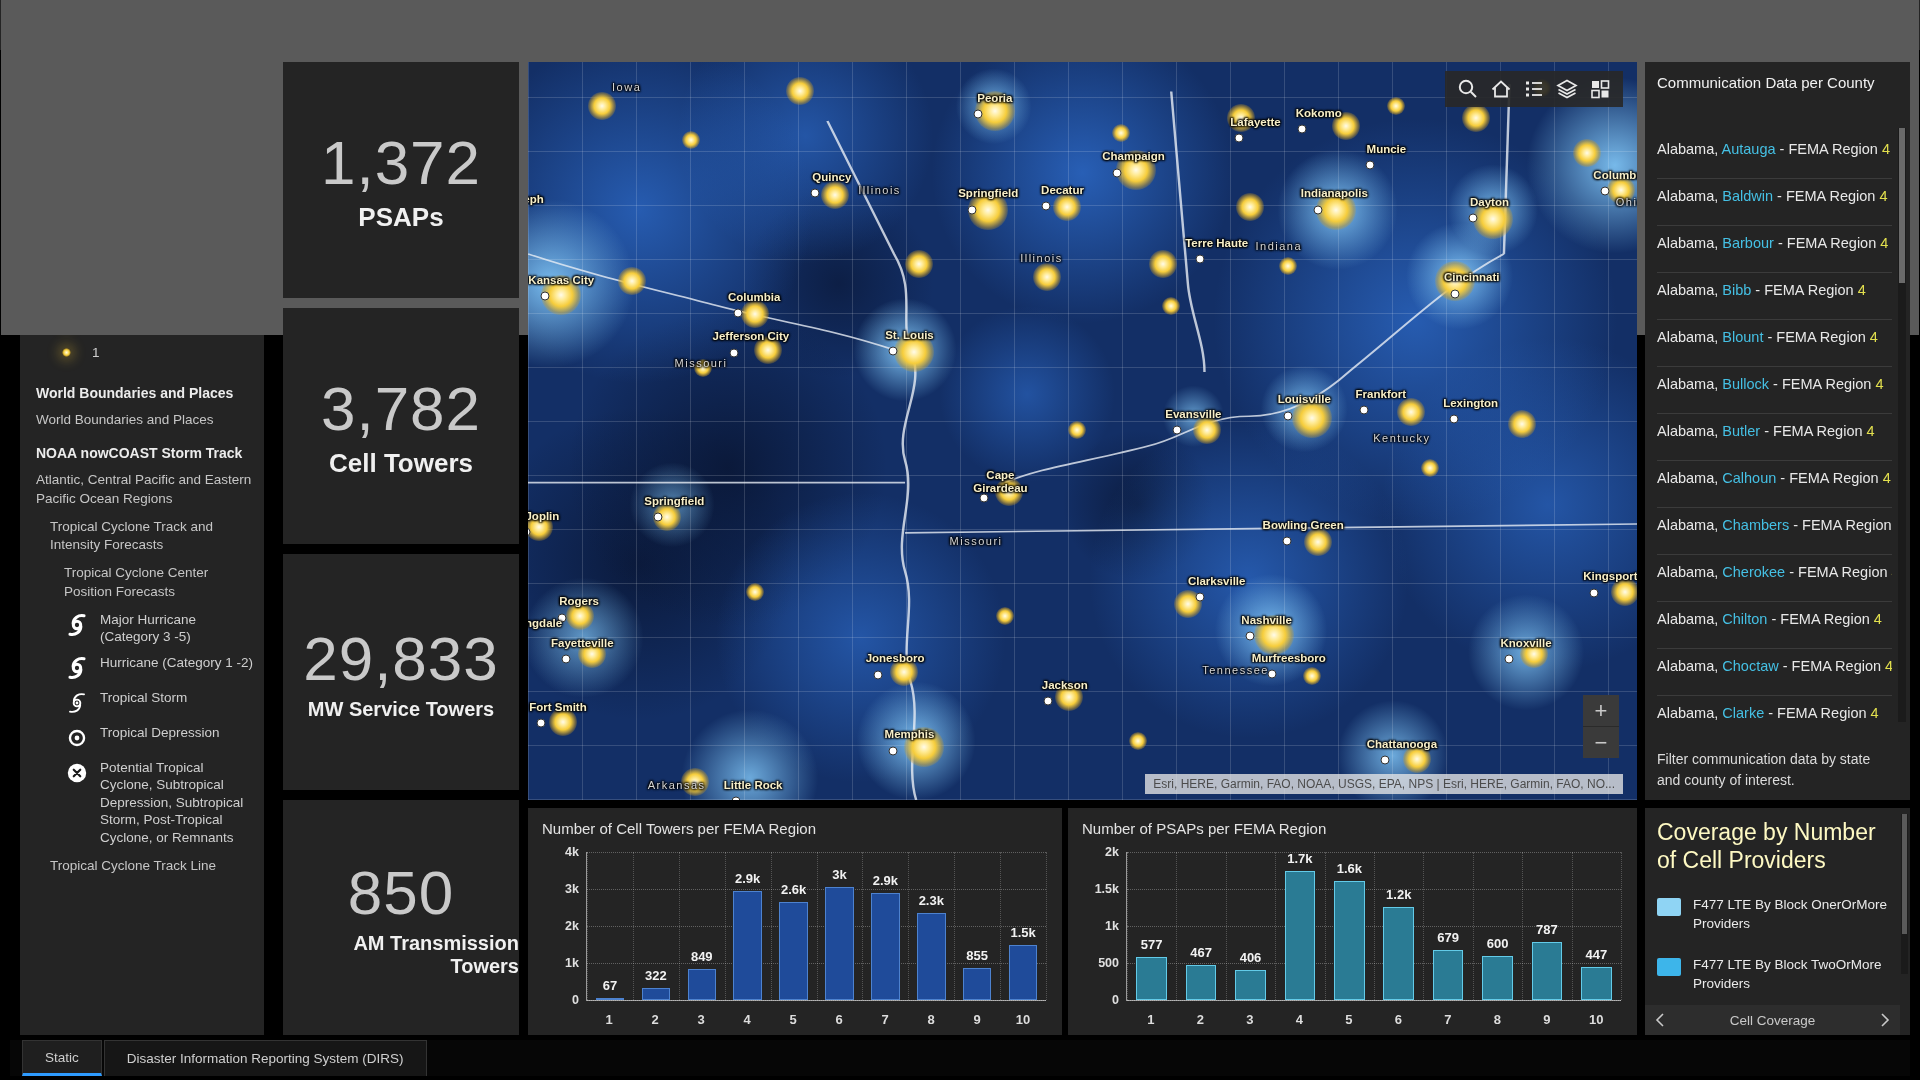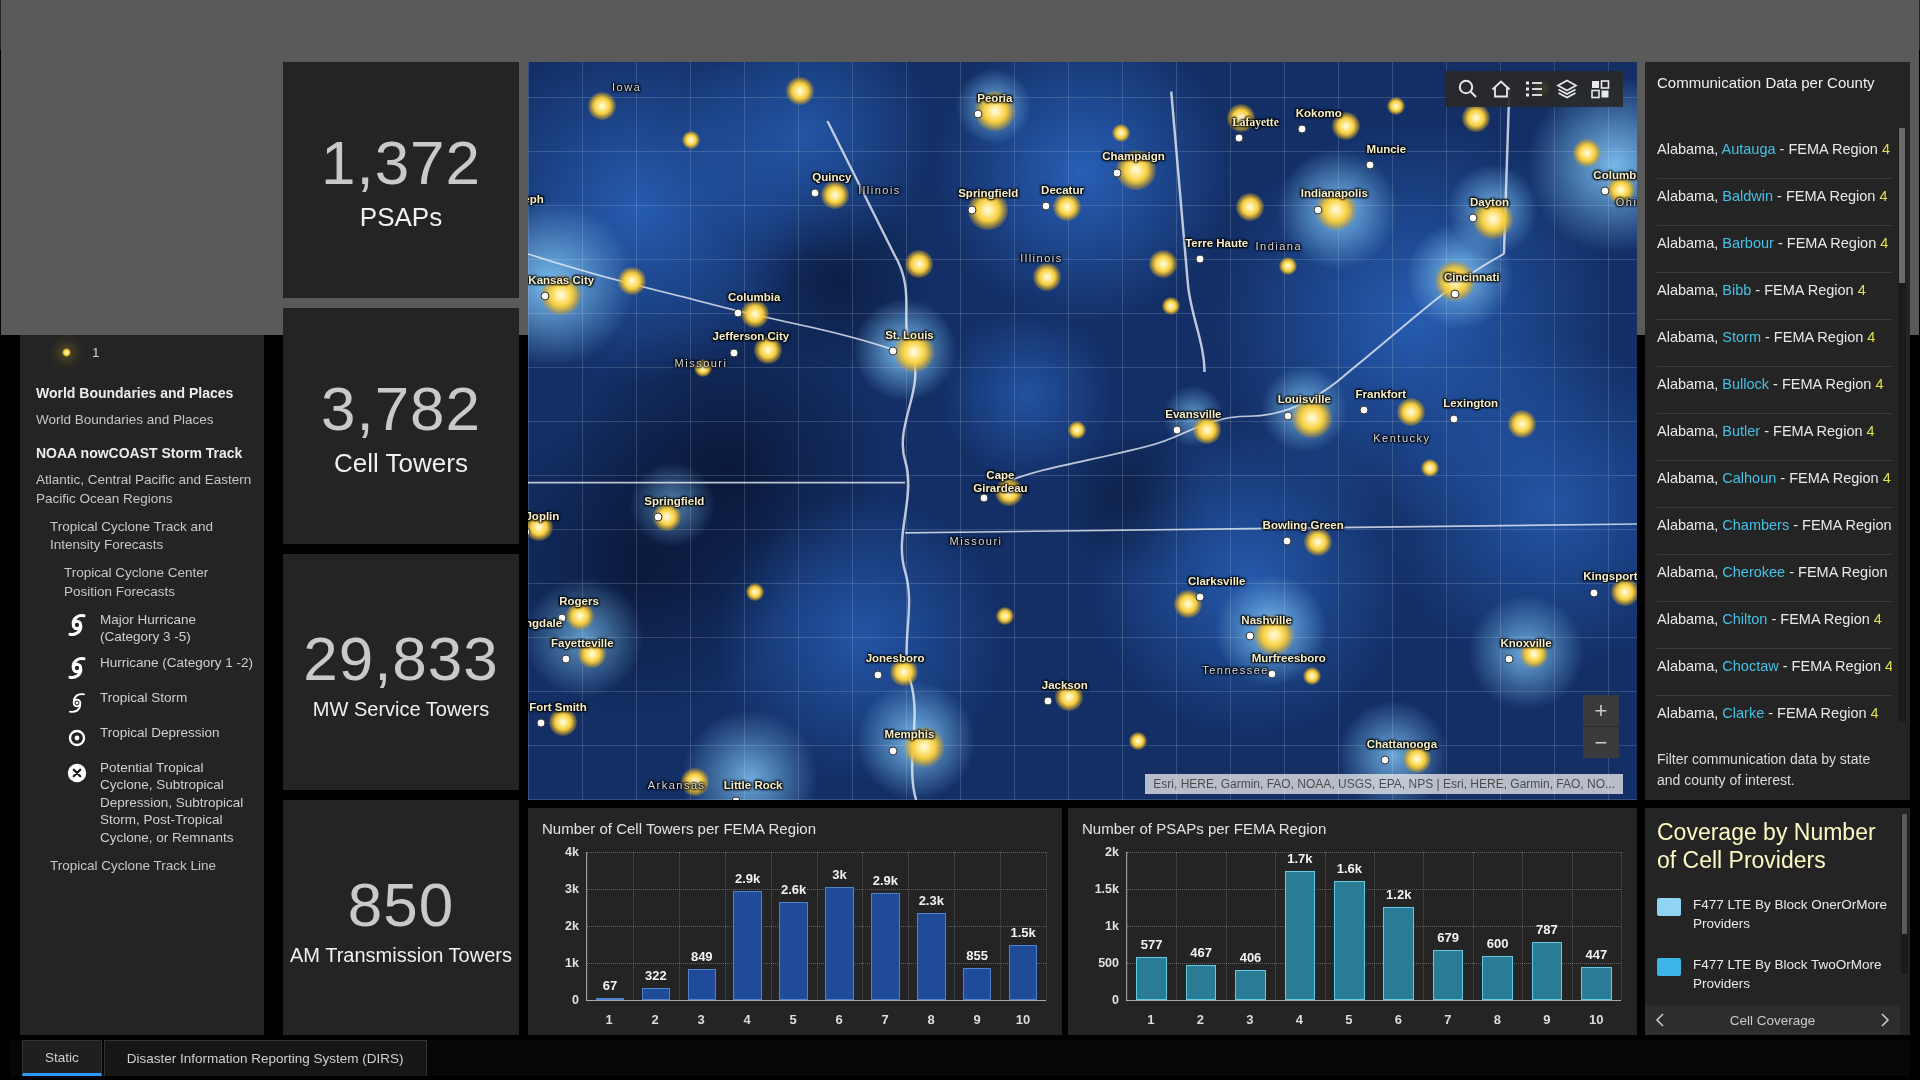--- a/index.html
+++ b/index.html
@@ -376,7 +376,7 @@
         <div class="city-marker" style="left: 40.6%; top: 7.1%;"></div>
         <div class="city-label" style="left: 71.3%; top: 6.9%;">Kokomo</div>
         <div class="city-marker" style="left: 69.8%; top: 9.1%;"></div>
-        <div class="city-label" style="left: 65.6%; top: 8.1%; font-family: Liberation Serif, serif;">Lafayette</div>
+        <div class="city-label" style="left: 65.6%; top: 8.1%;">Lafayette</div>
         <div class="city-marker" style="left: 64.1%; top: 10.3%;"></div>
         <div class="city-label" style="left: 77.4%; top: 11.8%;">Muncie</div>
         <div class="city-marker" style="left: 75.9%; top: 14%;"></div>

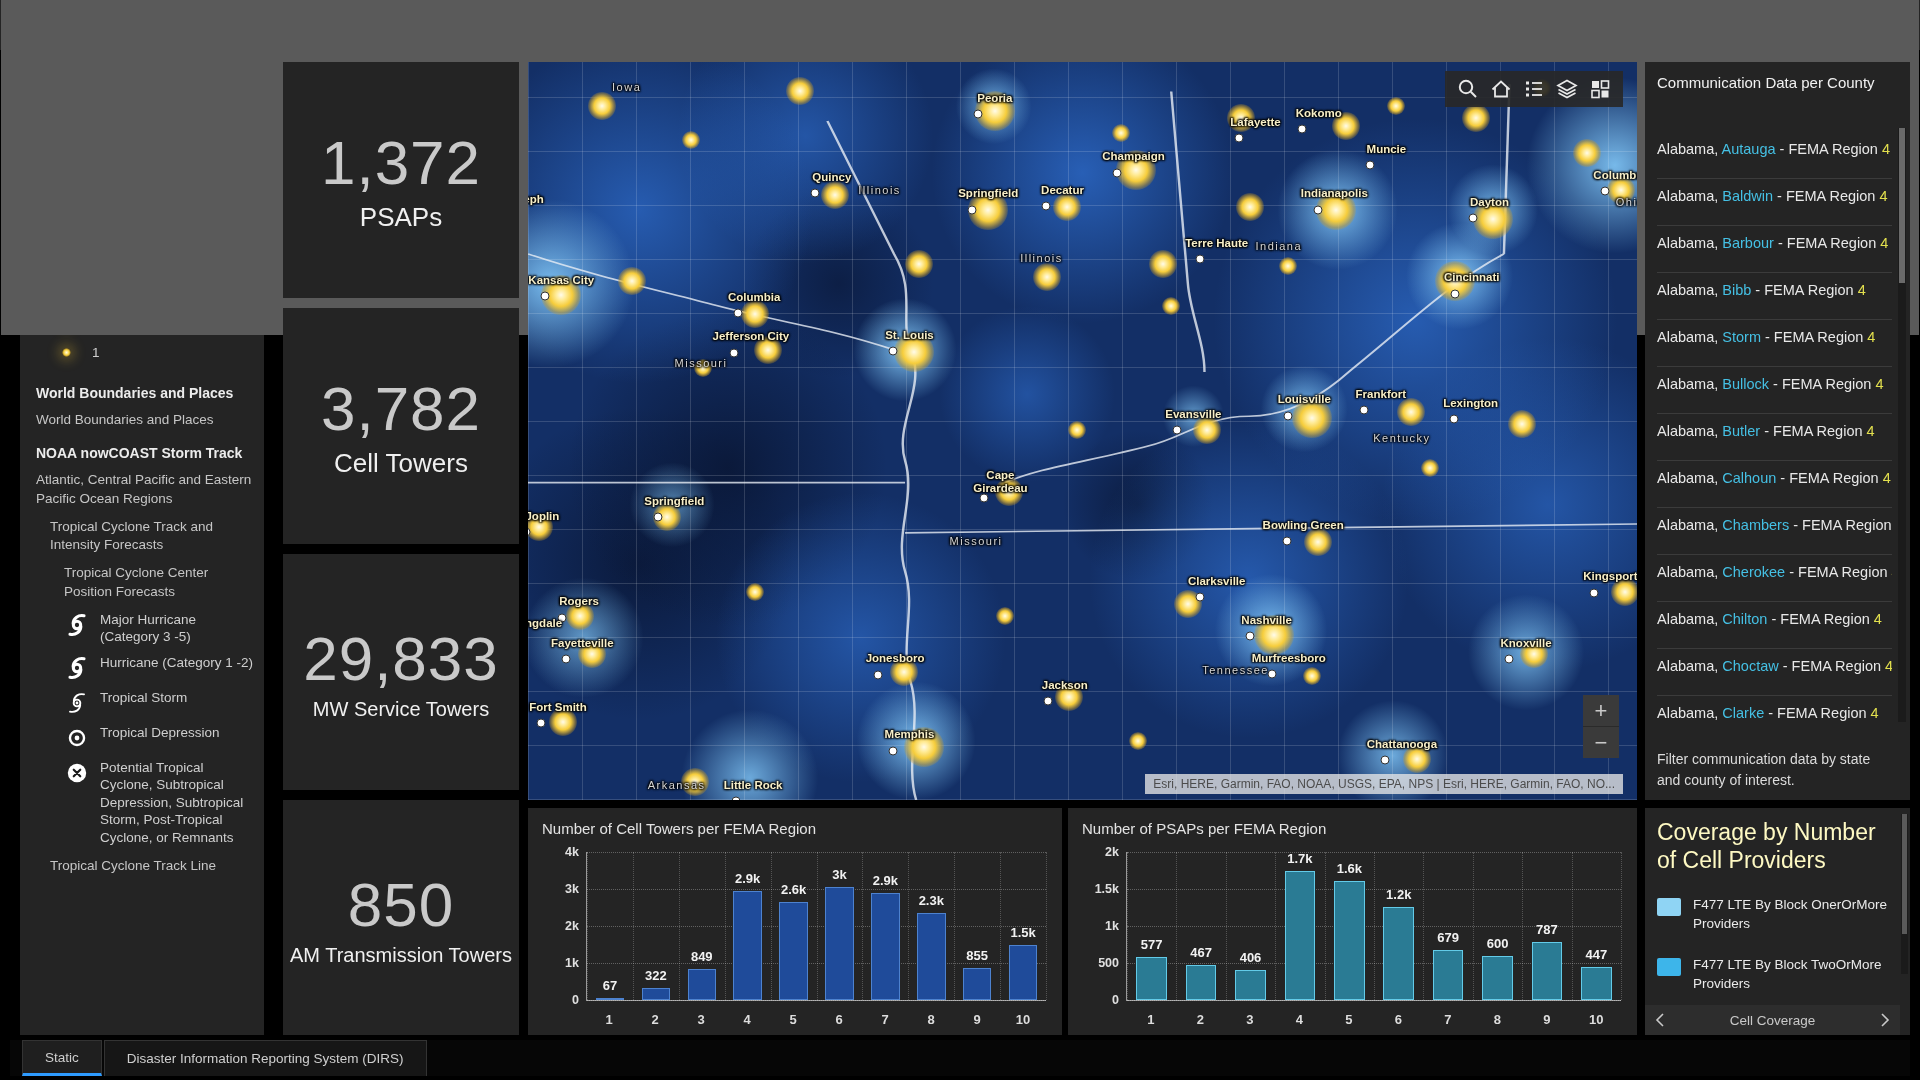--- a/index.html
+++ b/index.html
@@ -39,7 +39,7 @@
   .stat-card{position:absolute;left:283px;width:236px;background:#242424;display:flex;flex-direction:column;
     align-items:center;justify-content:center;}
   .stat-value{color:#c9c9c9;font-size:62px;font-weight:500;letter-spacing:1px;}
-  .stat-label{color:#f0f0f0;font-size:26px;font-weight:400;margin-top:4px;text-align:left;}
+  .stat-label{color:#f0f0f0;font-size:26px;font-weight:700;margin-top:4px;text-align:right;}
   .stat-label.small{font-size:20px;}
 
   

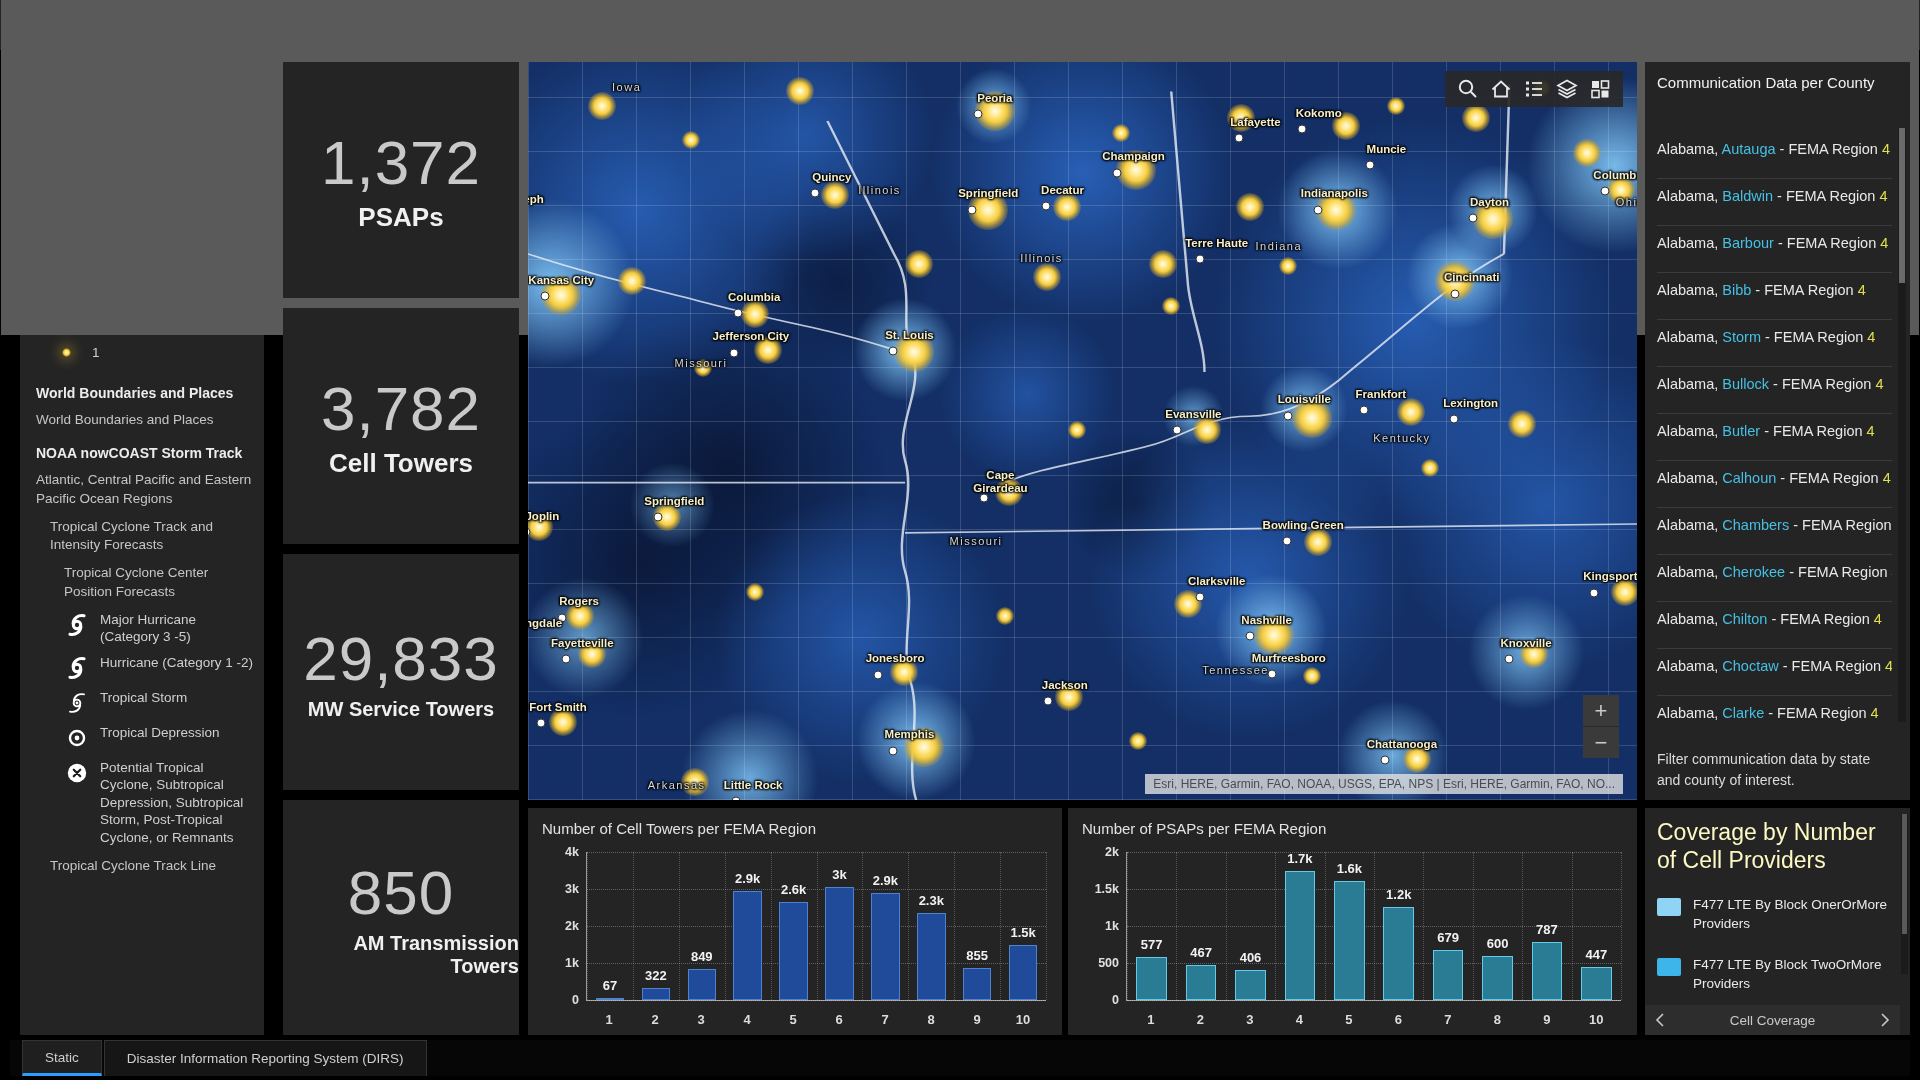--- a/index.html
+++ b/index.html
@@ -513,7 +513,7 @@
         <div class="county-row"><span>Alabama, </span><span class="cty">Baldwin</span><span> - FEMA Region </span><span class="reg">4</span></div>
         <div class="county-row"><span>Alabama, </span><span class="cty">Barbour</span><span> - FEMA Region </span><span class="reg">4</span></div>
         <div class="county-row"><span>Alabama, </span><span class="cty">Bibb</span><span> - FEMA Region </span><span class="reg">4</span></div>
-        <div class="county-row"><span>Alabama, </span><span class="cty">Storm</span><span> - FEMA Region </span><span class="reg">4</span></div>
+        <div class="county-row"><span>Alabama, </span><span class="cty">Blount</span><span> - FEMA Region </span><span class="reg">4</span></div>
         <div class="county-row"><span>Alabama, </span><span class="cty">Bullock</span><span> - FEMA Region </span><span class="reg">4</span></div>
         <div class="county-row"><span>Alabama, </span><span class="cty">Butler</span><span> - FEMA Region </span><span class="reg">4</span></div>
         <div class="county-row"><span>Alabama, </span><span class="cty">Calhoun</span><span> - FEMA Region </span><span class="reg">4</span></div>

